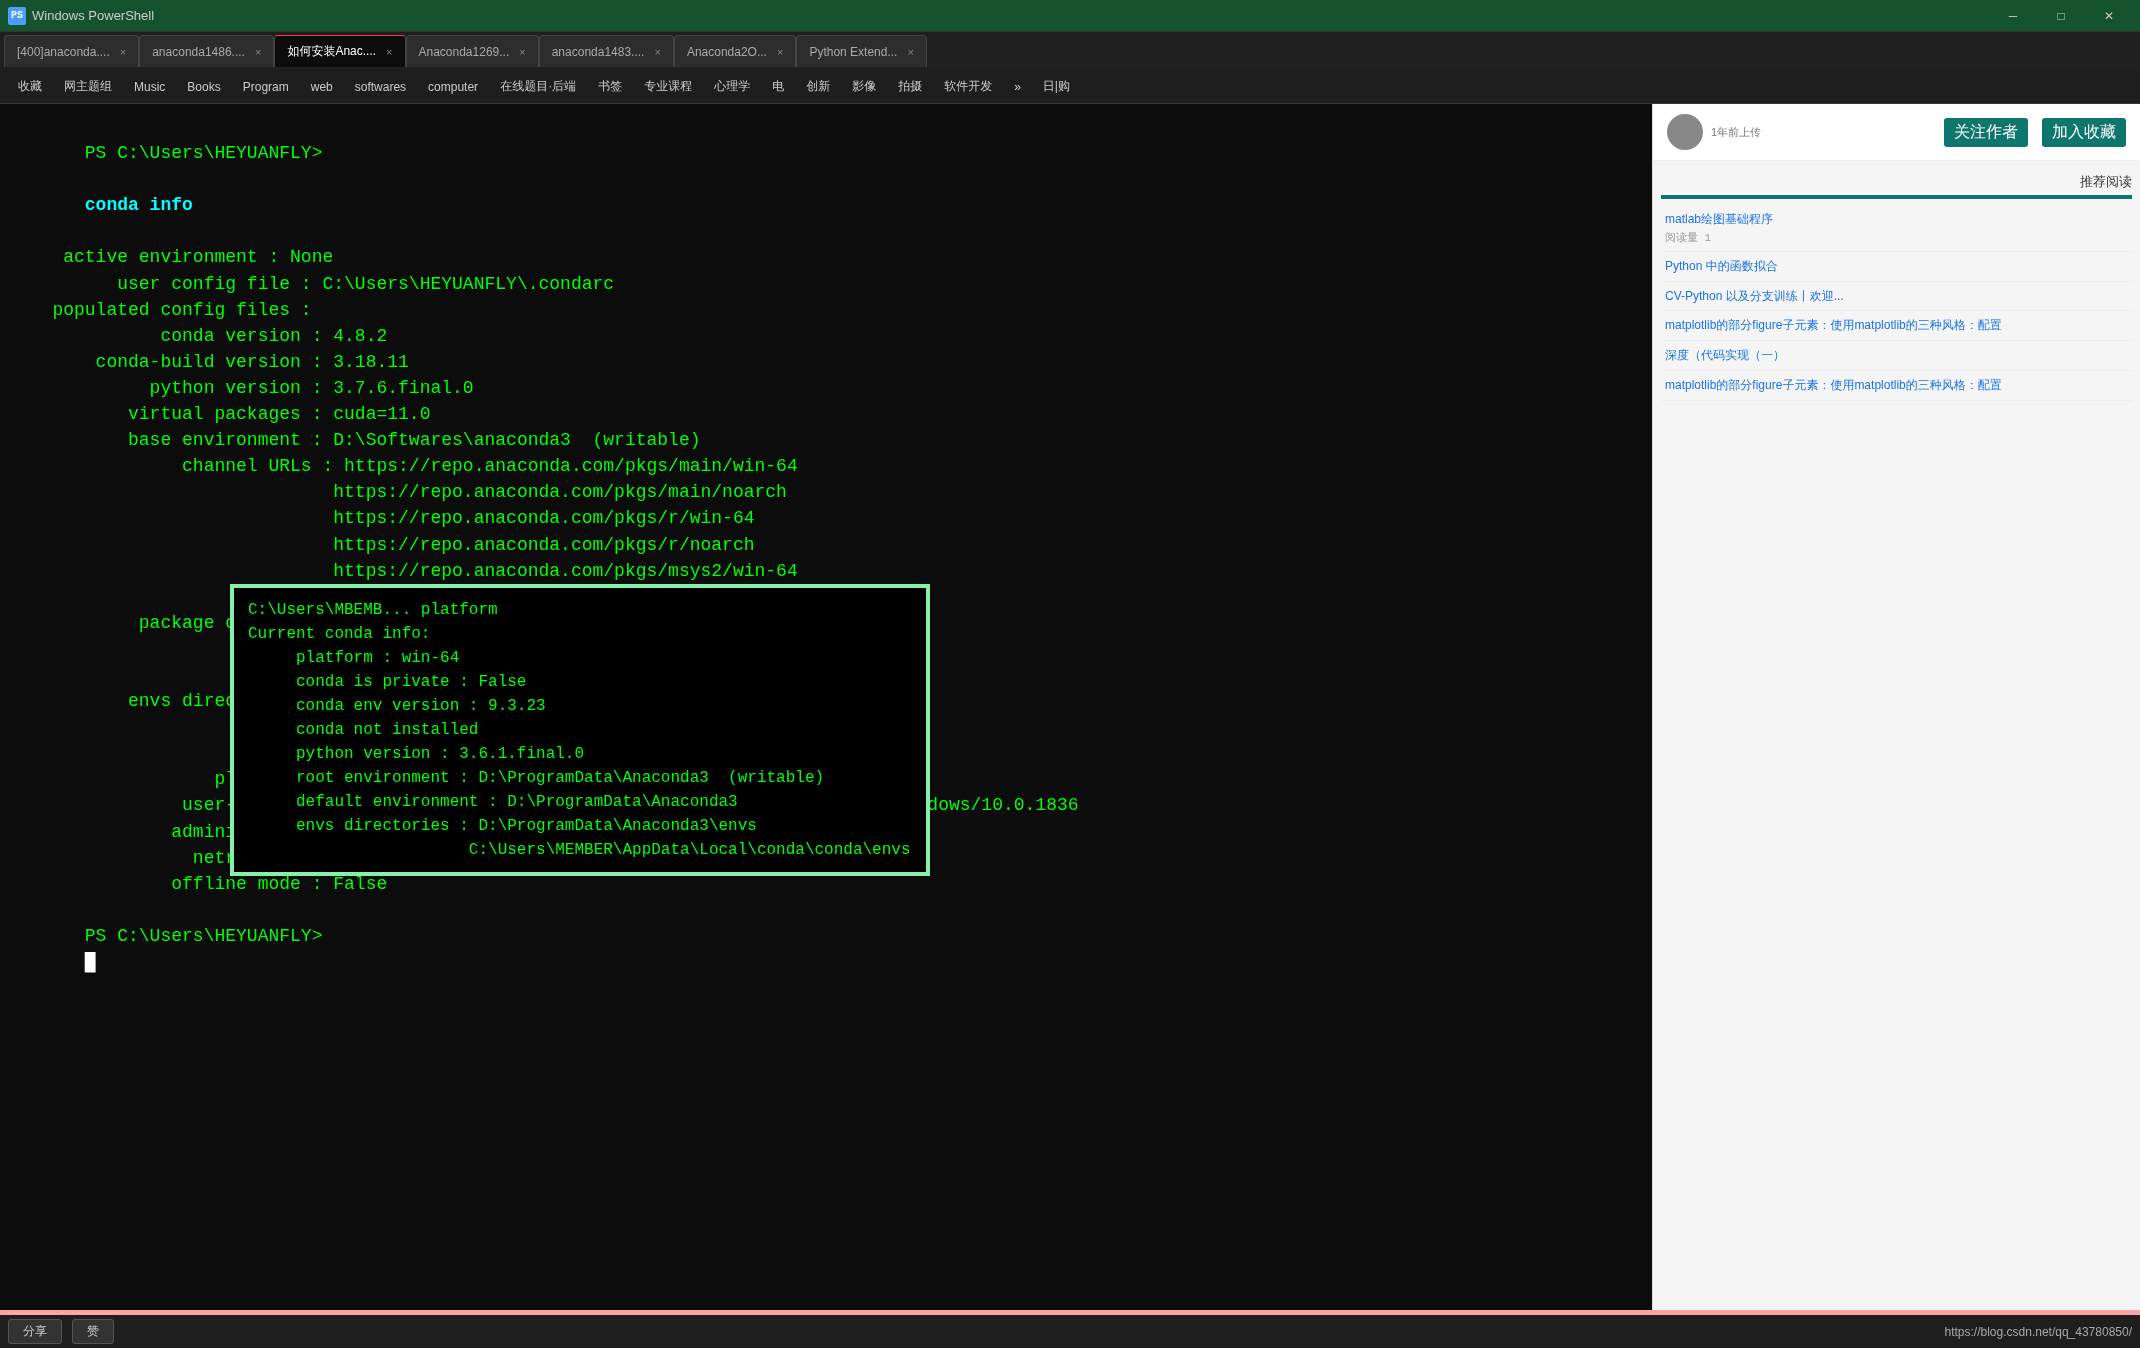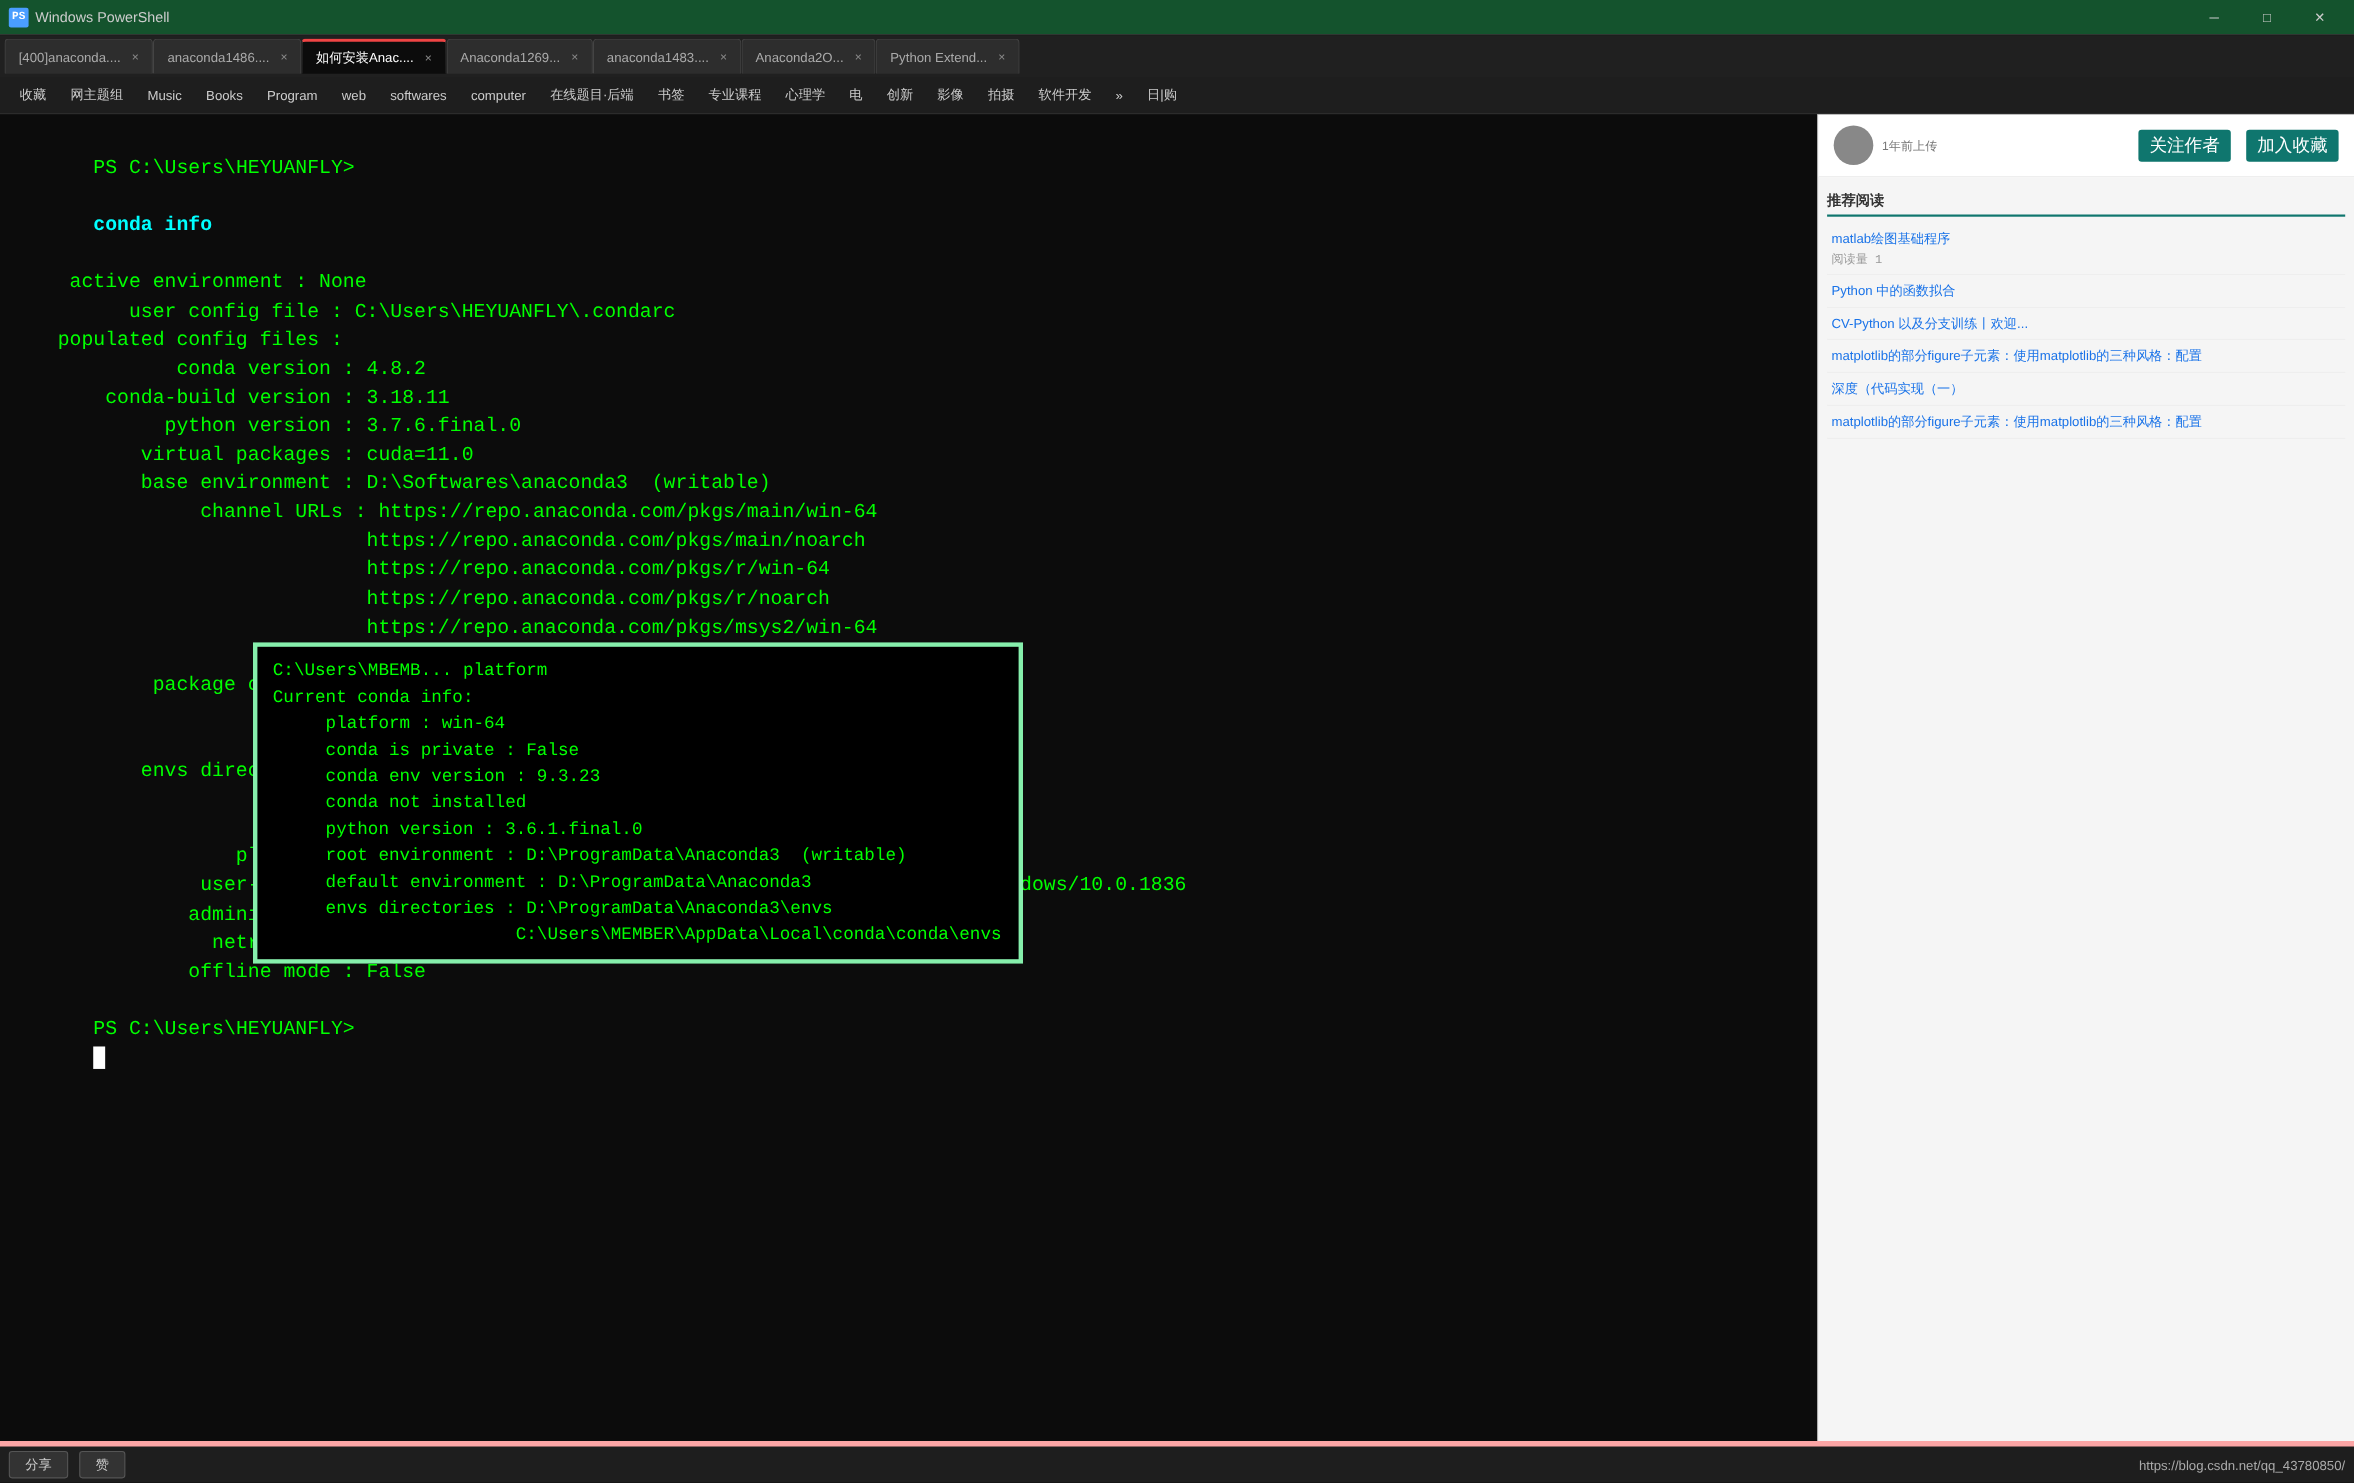--- a/index.html
+++ b/index.html
@@ -76,7 +76,7 @@
     .tab.active {
       background: #0c0c0c;
       color: #fff;
-      border-top: 3px solid #ef4444;
+      border-top: 1px solid #ef4444;
     }
     .tab-close {
       font-size: 11px; color: #888; margin-left: 4px;

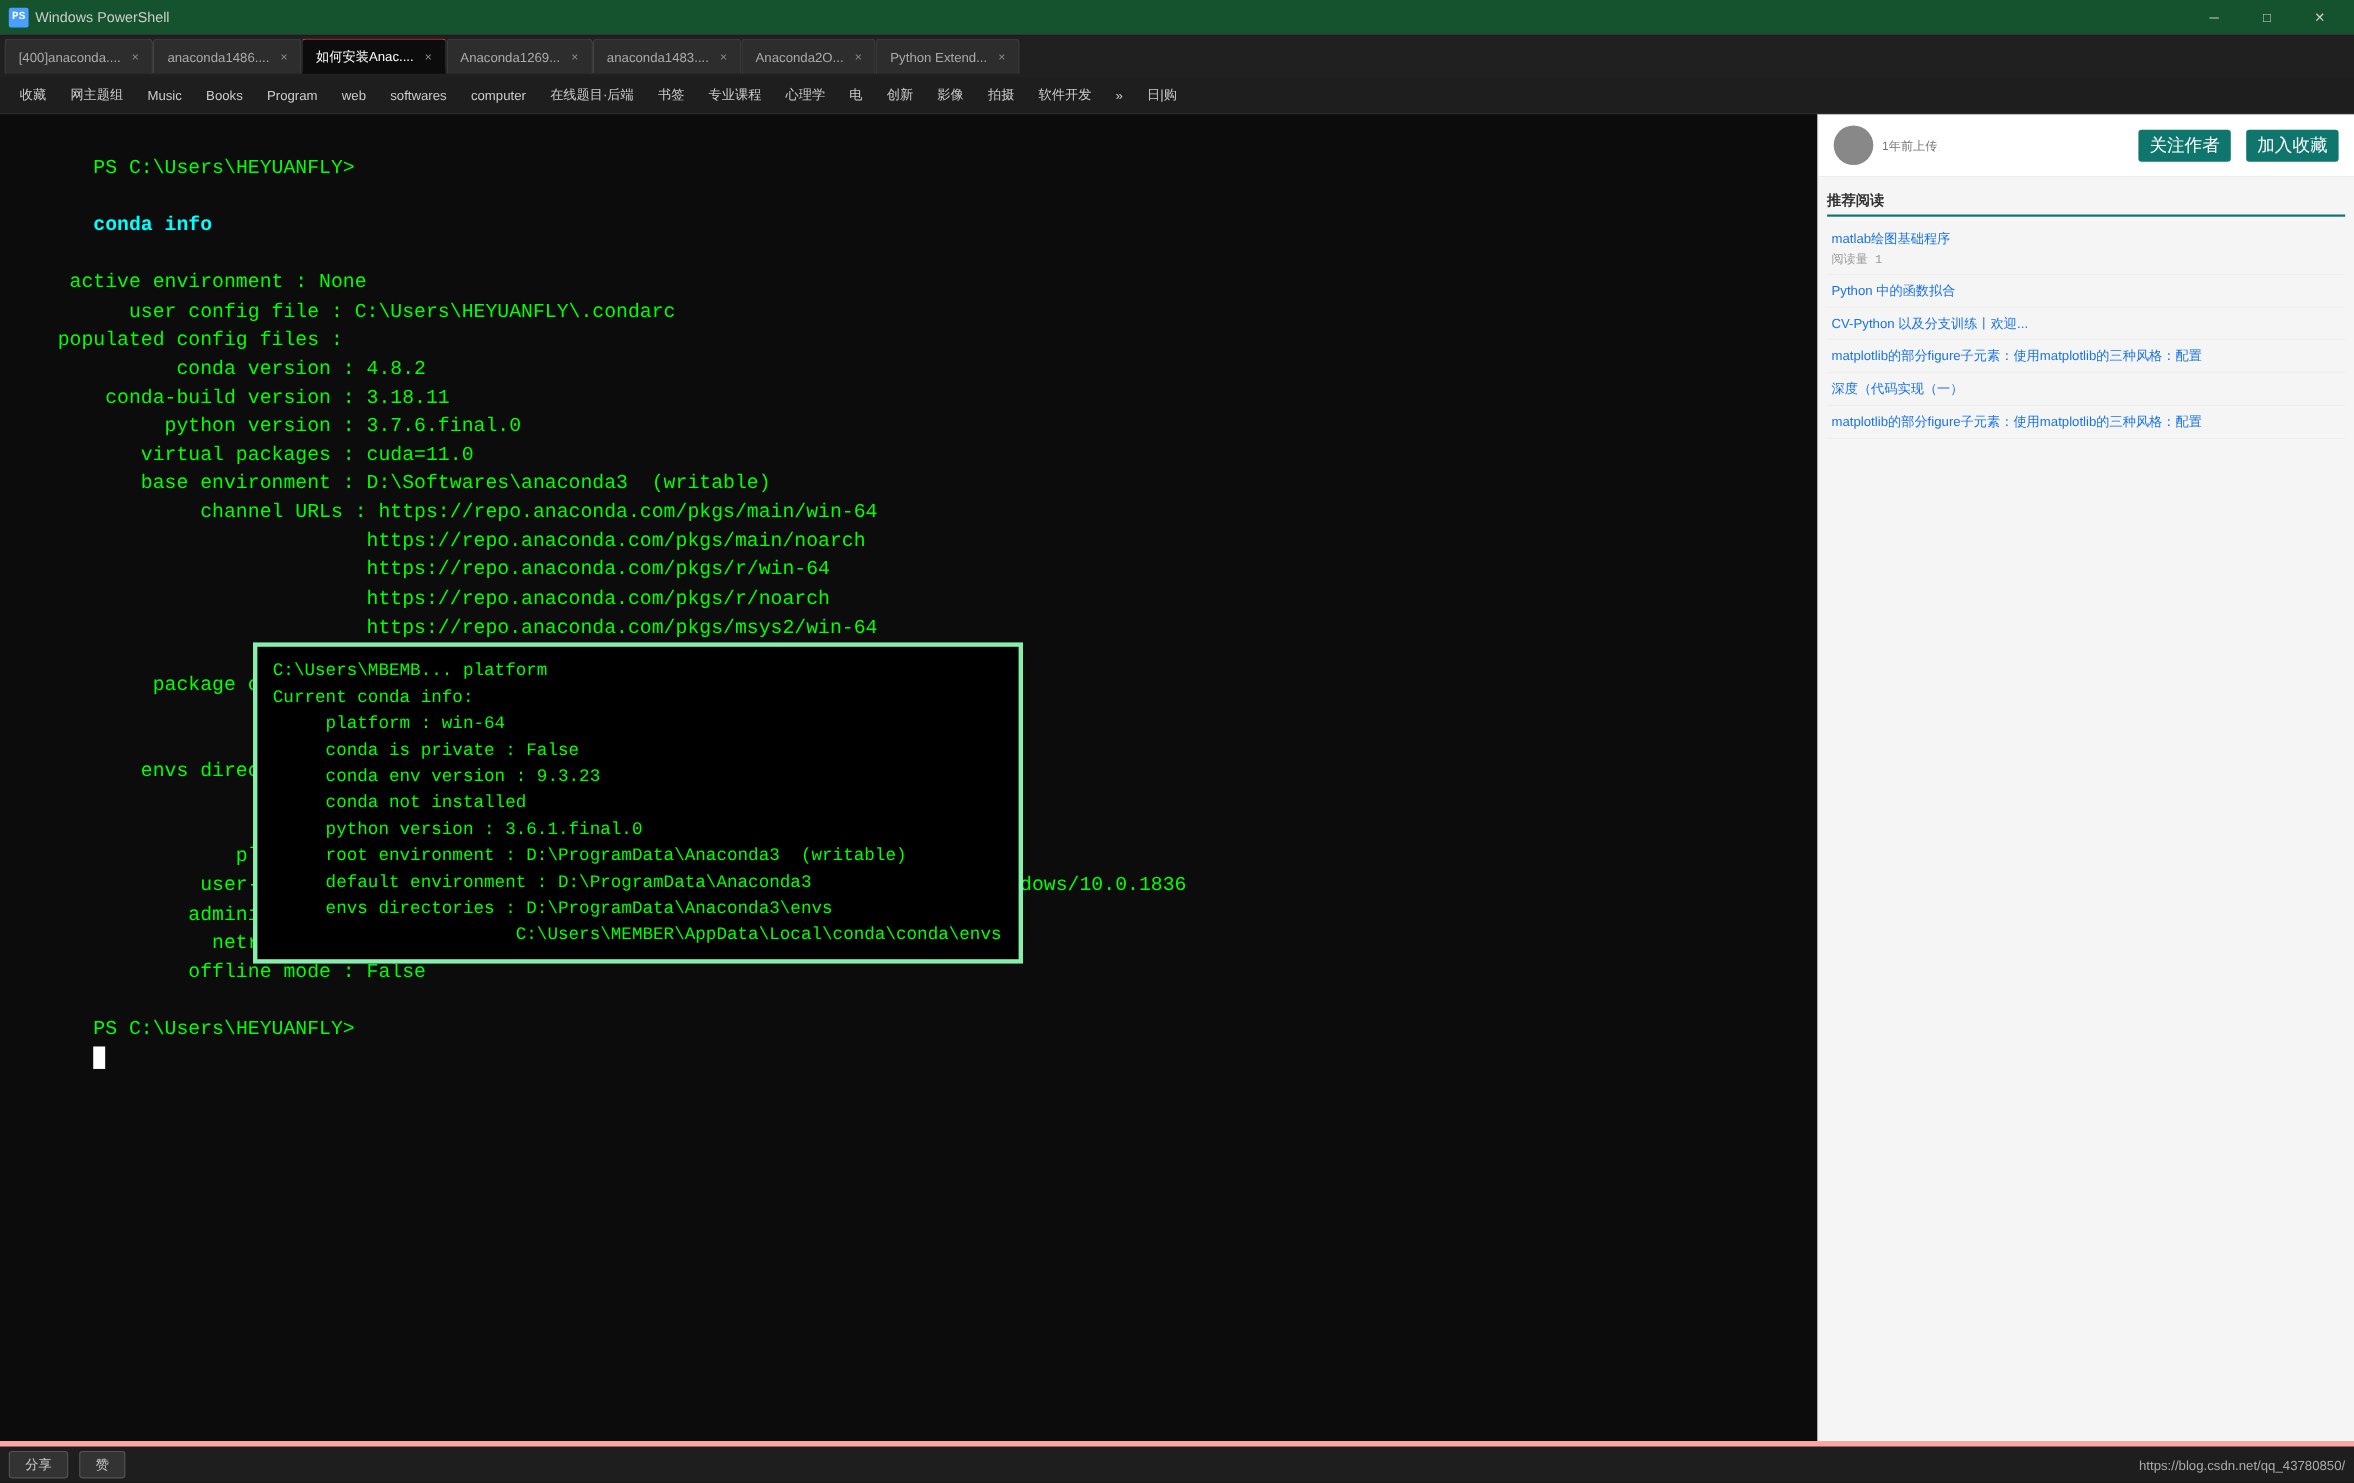--- a/index.html
+++ b/index.html
@@ -172,10 +172,11 @@
       font-size: 13px;
       font-family: 'Segoe UI', sans-serif;
       color: #333;
-      font-weight: bold;
+      font-weight: normal;
       padding: 4px 0;
-      border-bottom: 2px solid #0f766e;
+      border-bottom: 4px solid #0f766e;
       margin-bottom: 6px;
+      text-align: right;
     }
     .sidebar-article {
       padding: 6px 4px;

